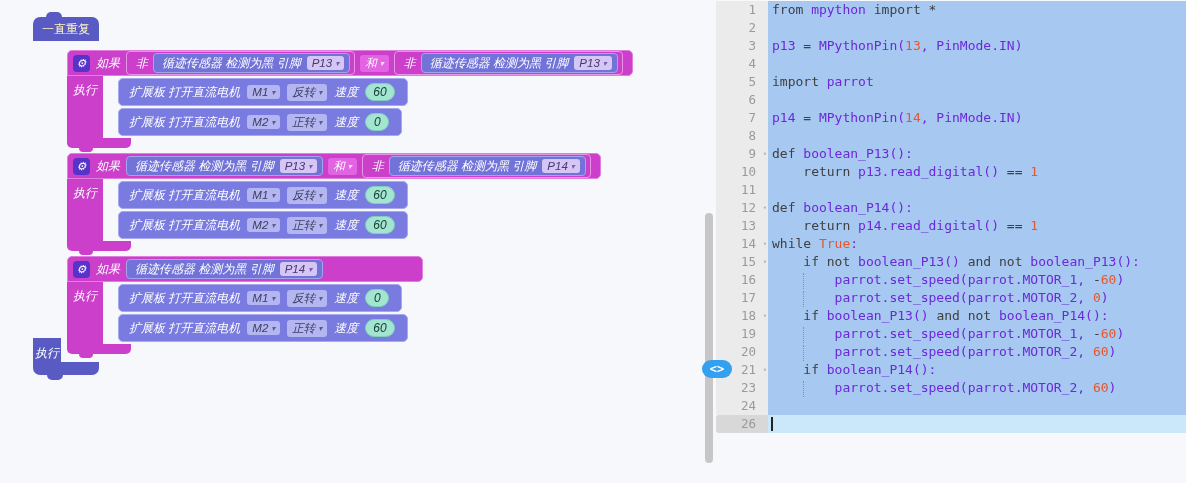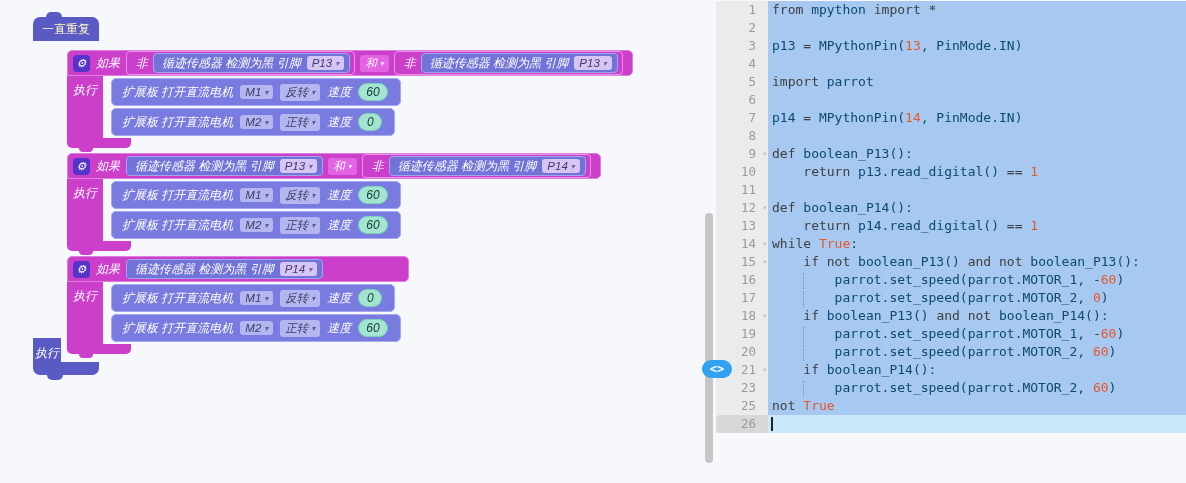--- a/index.html
+++ b/index.html
@@ -89,7 +89,7 @@
             background:#222; }
   .tk-k { color:#404040; }
   .tk-n { color:#e8572b; }
-  .tk-d { color:#0c4a6e; }
+  .tk-d { color:#6d28d9; }
 </style>
 </head>
 <body>

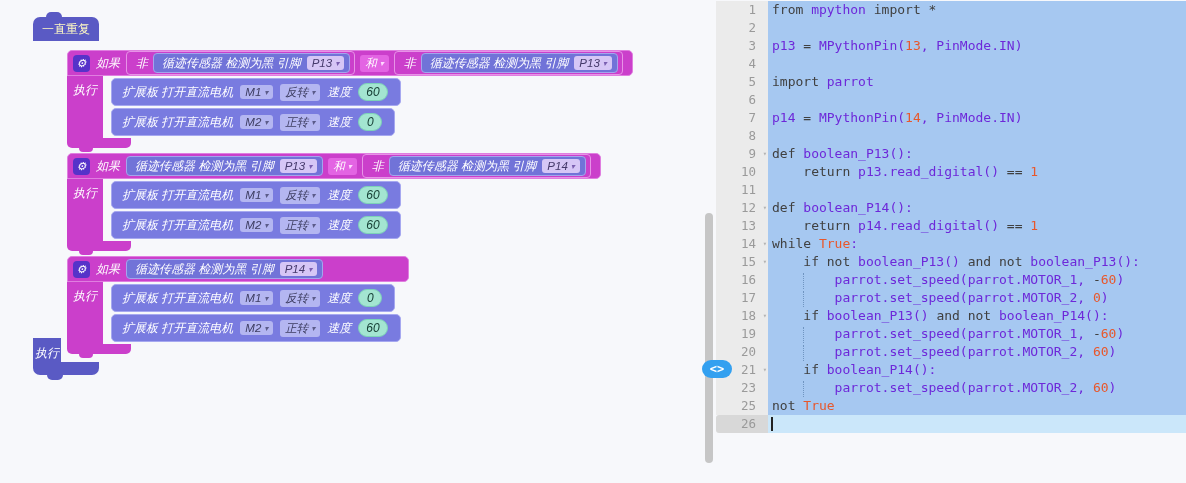--- a/index.html
+++ b/index.html
@@ -31,7 +31,7 @@
   .ifmid { display:flex; align-items:stretch; }
   .ifspine { width:36px; background:#cb3fcb; color:#fff; font-size:12px;
              padding-top:6px; text-align:center; }
-  .rows { display:flex; flex-direction:column; gap:2px; padding:2px 8px;
+  .rows { display:flex; flex-direction:column; gap:2px; padding:2px 15px;
           align-items:flex-start; }
   .iffoot { width:64px; height:10px; background:#cb3fcb; border-radius:0 0 5px 5px;
             position:relative; }

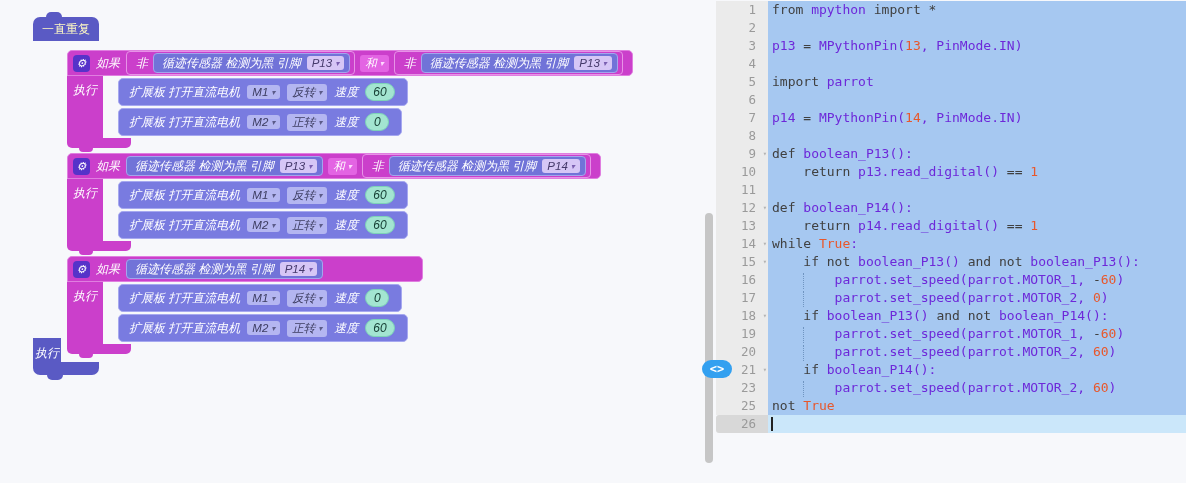--- a/index.html
+++ b/index.html
@@ -388,6 +388,10 @@
           <div class="src"><span class="guide"></span><span class="tk-d">        parrot.set_speed(parrot.MOTOR_2, </span><span class="tk-n">60</span><span class="tk-d">)</span></div>
         </div>
         <div class="cl">
+          <div class="gut">24</div>
+          <div class="src"></div>
+        </div>
+        <div class="cl">
           <div class="gut">25</div>
           <div class="src"><span class="tk-k">not</span><span class="tk-d"> </span><span class="tk-n">True</span></div>
         </div>

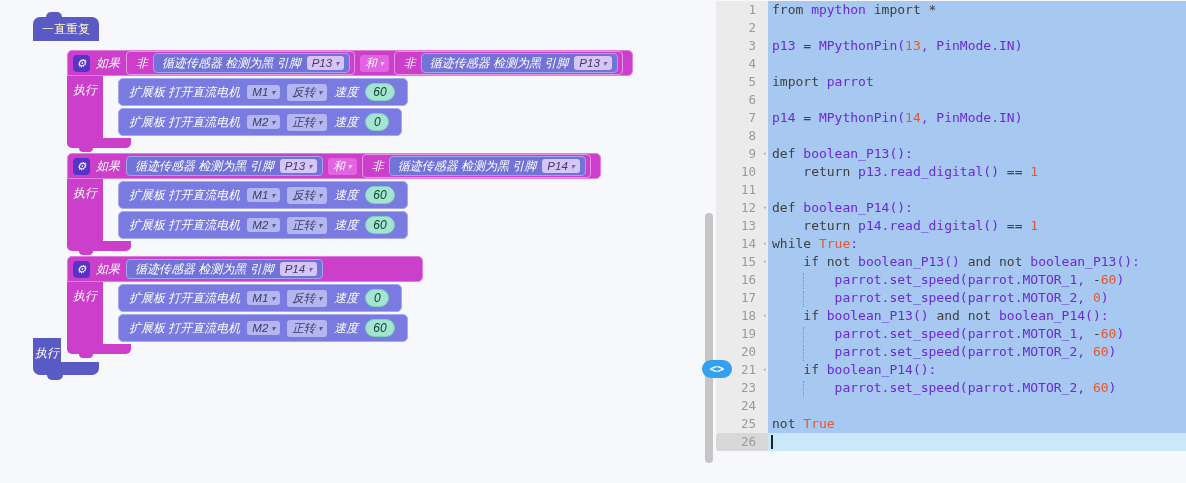--- a/index.html
+++ b/index.html
@@ -391,10 +391,6 @@
           <div class="gut">24</div>
           <div class="src"></div>
         </div>
-        <div class="cl">
-          <div class="gut">25</div>
-          <div class="src"><span class="tk-k">not</span><span class="tk-d"> </span><span class="tk-n">True</span></div>
-        </div>
         <div class="cl active">
           <div class="gut">26</div>
           <div class="src"><span class="cursor"></span></div>

